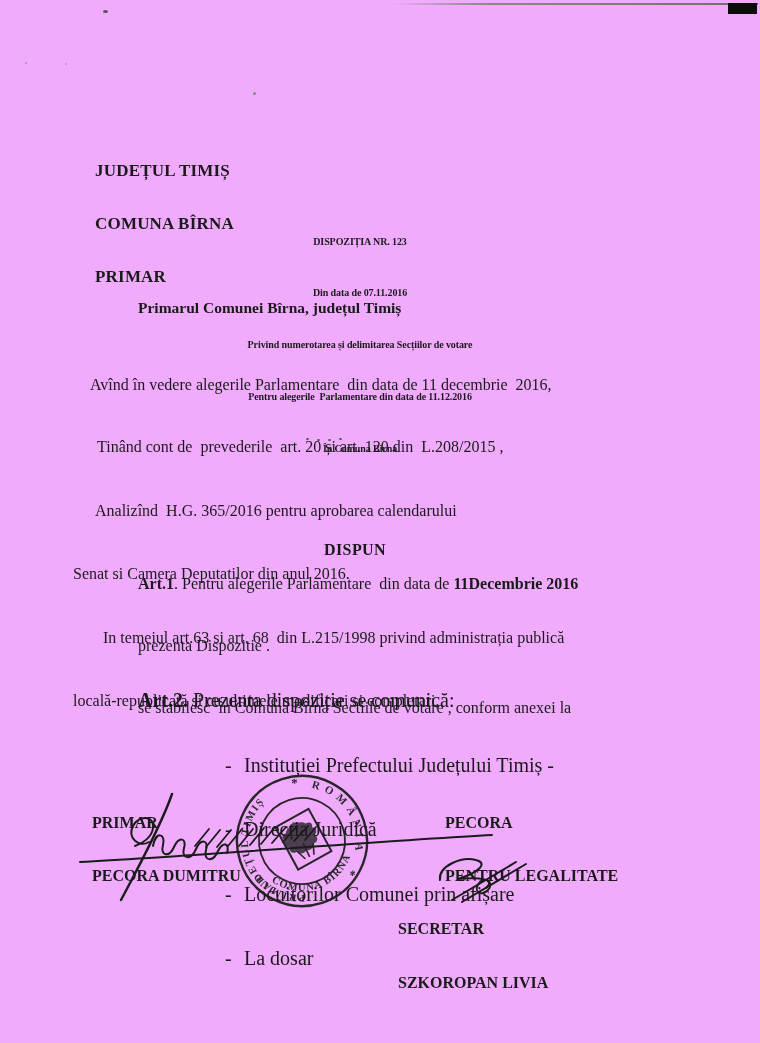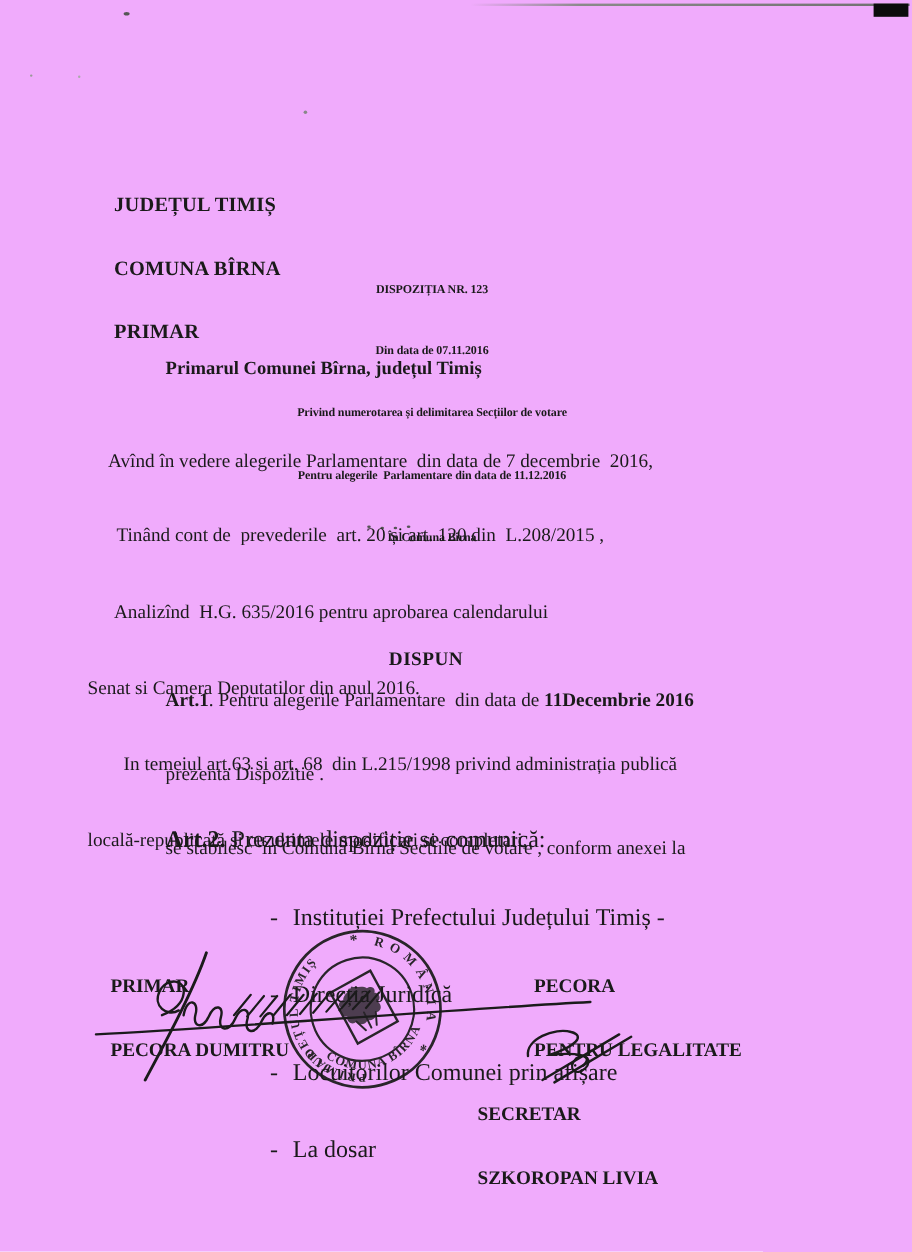--- a/index.html
+++ b/index.html
@@ -82,7 +82,7 @@
   <div id="salutation" class="block">Primarul Comunei Bîrna, județul Timiș</div>
 
   <div id="preamble" class="block">
-    <div class="ind17">Avînd în vedere alegerile Parlamentare  din data de 7 decembrie  2016,</div>
+    <div class="ind17">Avînd în vedere alegerile Parlamentare  din data de 11 decembrie  2016,</div>
     <div class="ind24">Tinând cont de  prevederile  art. 20 și art. 120 din  L.208/2015 ,</div>
     <div class="ind22 mt2">Analizînd  H.G. 635/2016 pentru aprobarea calendarului</div>
     <div>Senat si Camera Deputatilor din anul 2016.</div>

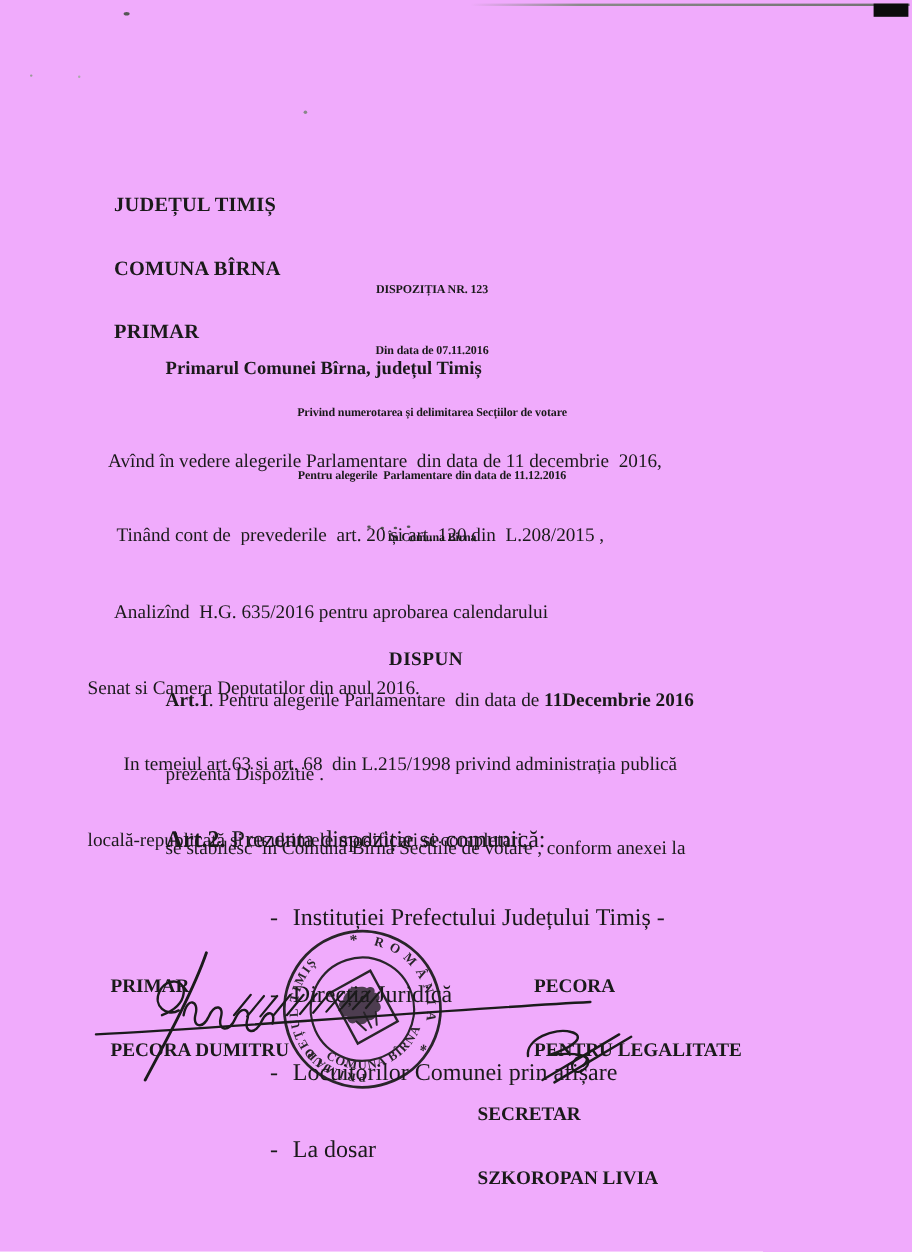--- a/index.html
+++ b/index.html
@@ -84,7 +84,7 @@
   <div id="preamble" class="block">
     <div class="ind17">Avînd în vedere alegerile Parlamentare  din data de 11 decembrie  2016,</div>
     <div class="ind24">Tinând cont de  prevederile  art. 20 și art. 120 din  L.208/2015 ,</div>
-    <div class="ind22 mt2">Analizînd  H.G. 635/2016 pentru aprobarea calendarului</div>
+    <div class="ind22 mt2">Analizînd  H.G. 365/2016 pentru aprobarea calendarului</div>
     <div>Senat si Camera Deputatilor din anul 2016.</div>
     <div class="ind30 mt2">In temeiul art.63 si art. 68  din L.215/1998 privind administrația publică</div>
     <div>locală-republicată si cu ultimele modificari si completari,</div>

